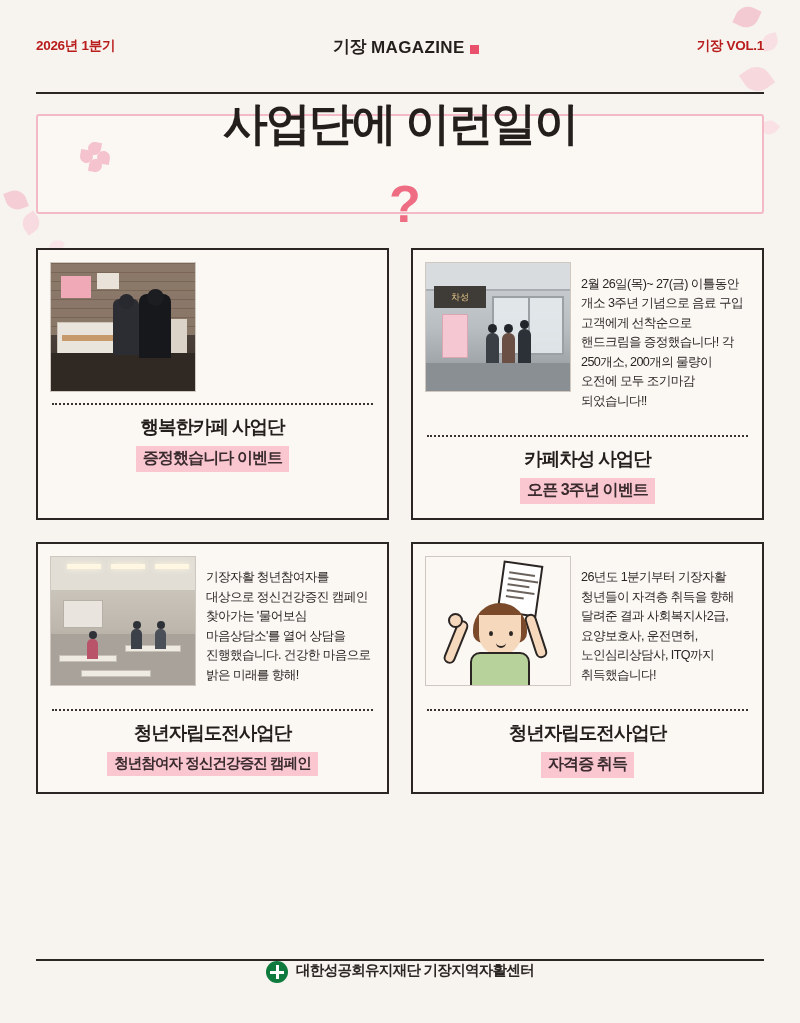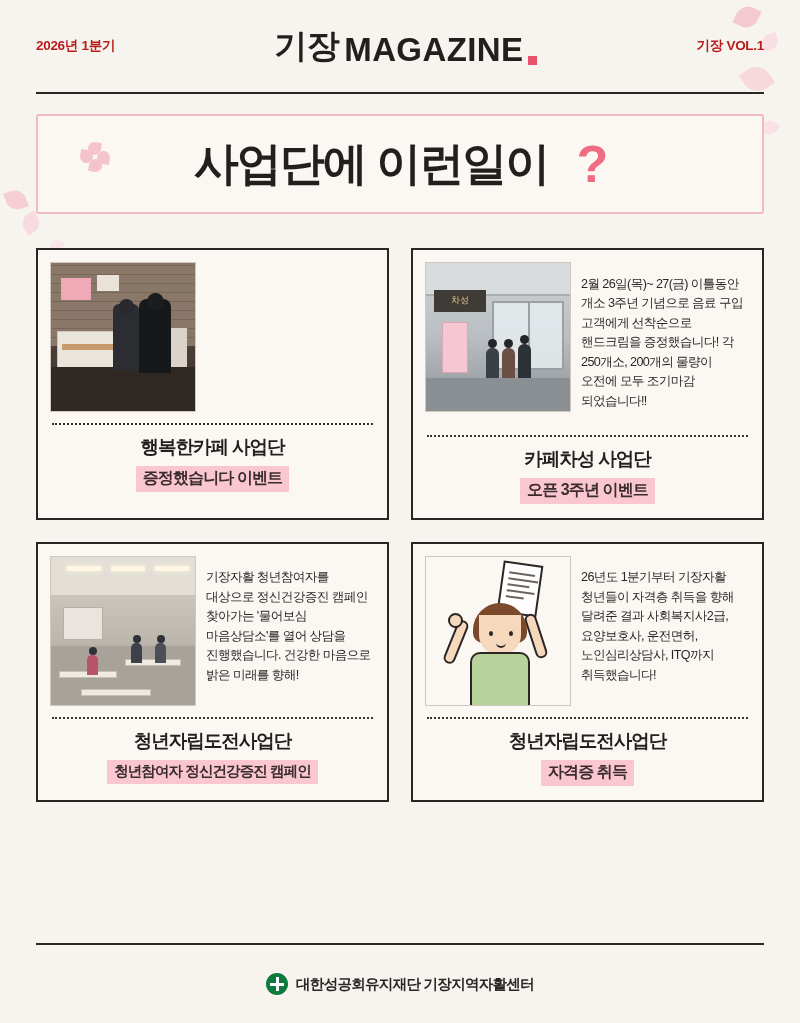--- a/index.html
+++ b/index.html
@@ -50,7 +50,7 @@
     display: flex;
     align-items: flex-end;
     gap: 5px;
-    font-size: 33px;
+    font-size: 17px;
     letter-spacing: -0.5px;
   }
   .logo .ko { font-weight: bold; }

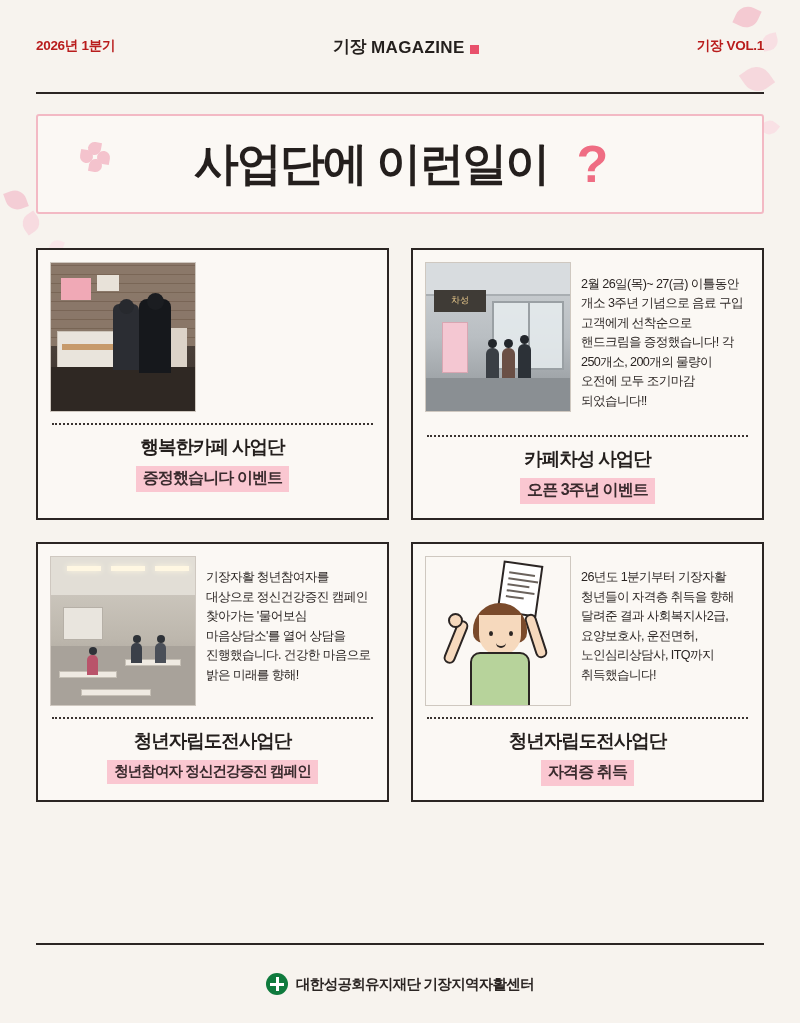--- a/index.html
+++ b/index.html
@@ -84,6 +84,7 @@
     display: flex;
     align-items: center;
     gap: 20px;
+    flex-direction: column;
   }
   .banner .qmark {
     color: #ef6d83;

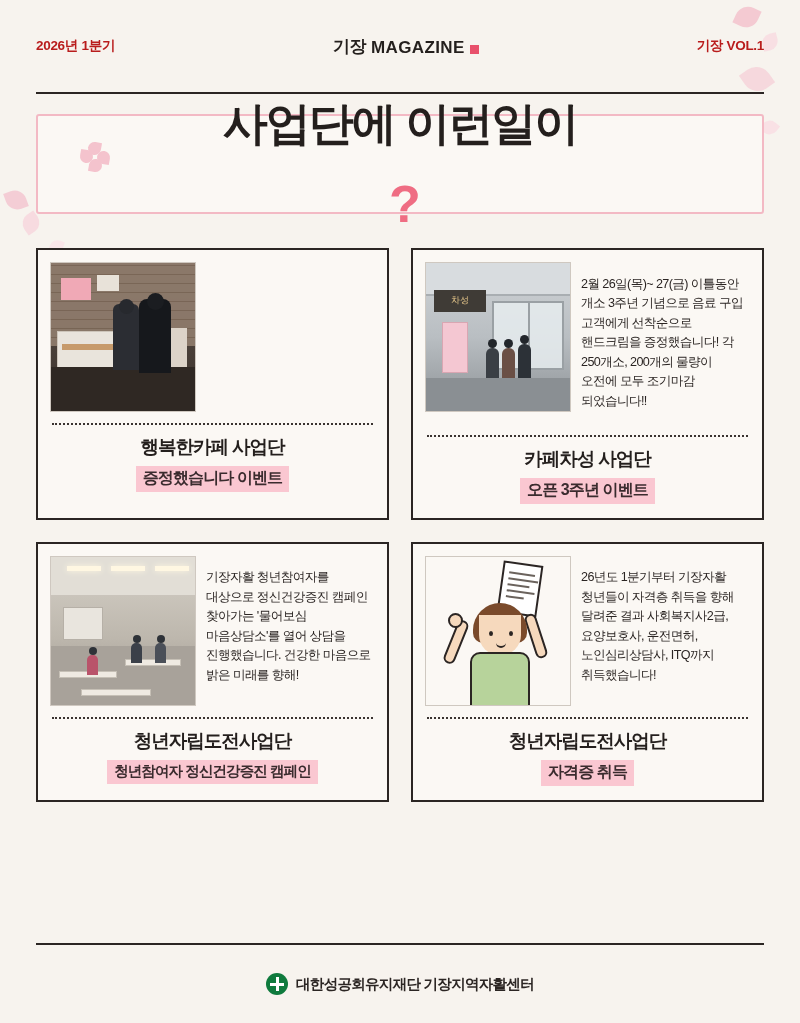--- a/index.html
+++ b/index.html
@@ -130,7 +130,7 @@
   .thumb {
     width: 146px;
     min-width: 146px;
-    height: 150px;
+    height: 130px;
     border: 1px solid #cfc8c0;
     overflow: hidden;
     position: relative;

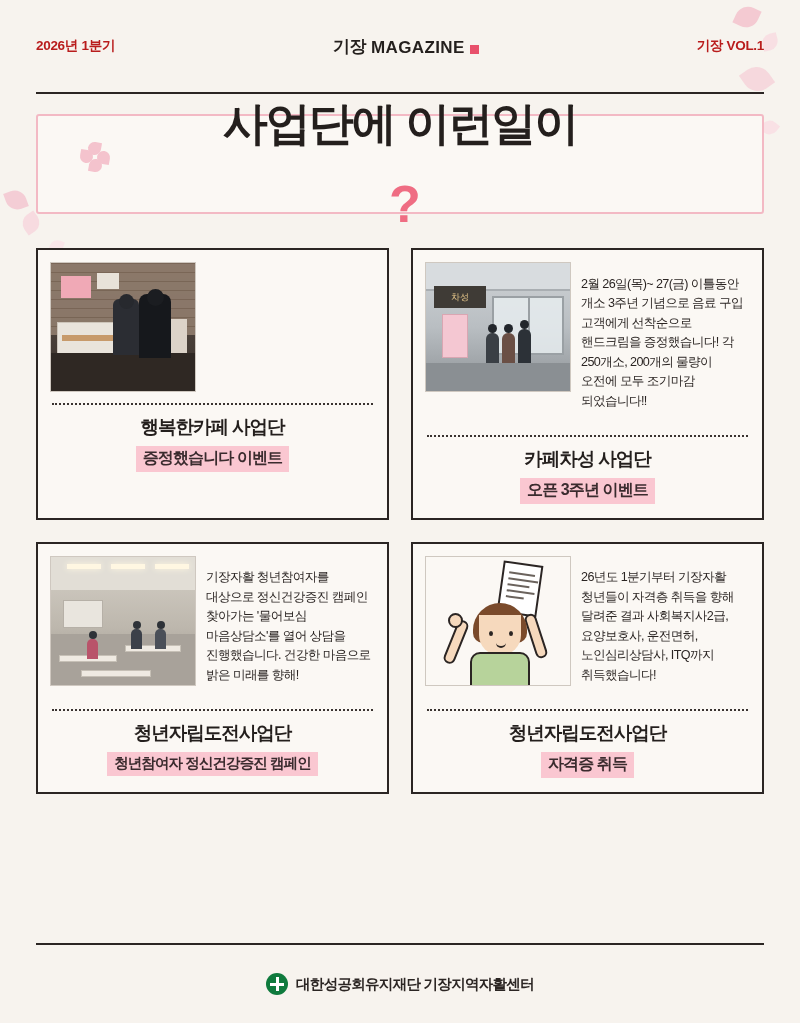--- a/index.html
+++ b/index.html
@@ -178,9 +178,8 @@
   }
   .foot-rule { height: 2px; background: #2b2523; }
   .foot-inner {
-    height: 78px;
-    display: flex;
-    align-items: center;
+    height: 62px;
+    display: flex;
     justify-content: center;
     gap: 8px;
   }

